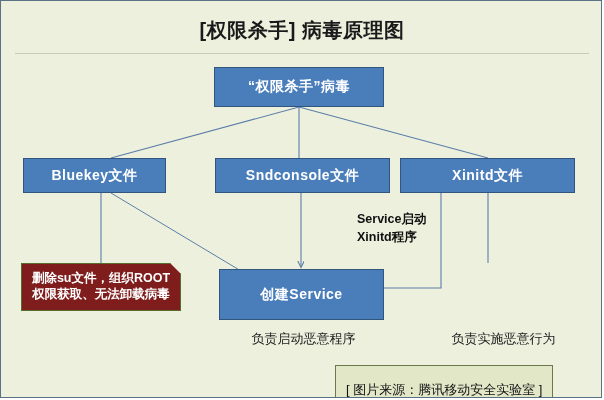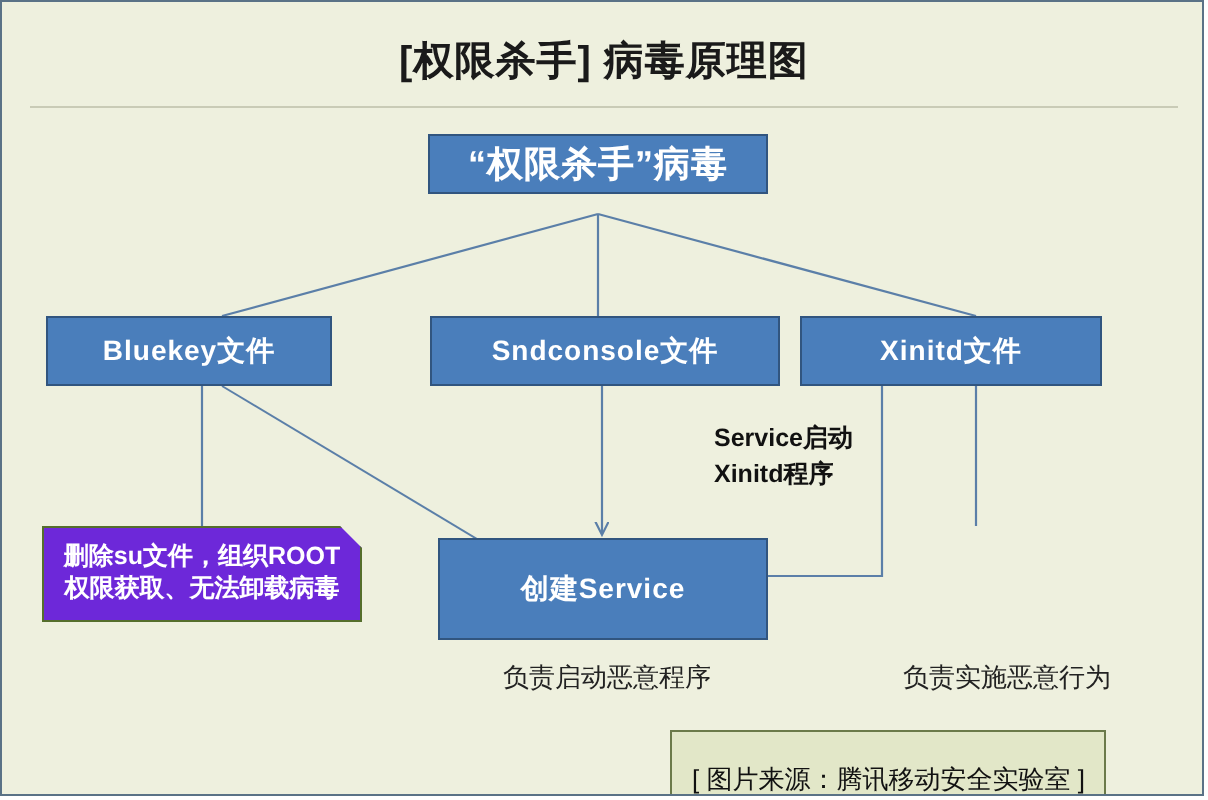--- a/index.html
+++ b/index.html
@@ -54,7 +54,7 @@
     clip-path:polygon(0 0, calc(100% - 11px) 0, 100% 11px, 100% 100%, 0 100%);
   }
 
-  #virus{left:213px;top:66px;width:170px;height:30px;font-size:18px;}
+  #virus{left:213px;top:66px;width:170px;height:40px;font-size:14px;}
   #bluekey{left:22px;top:157px;width:143px;height:35px;}
   #sndconsole{left:214px;top:157px;width:175px;height:35px;}
   #xinitd{left:399px;top:157px;width:151px;height:35px;}

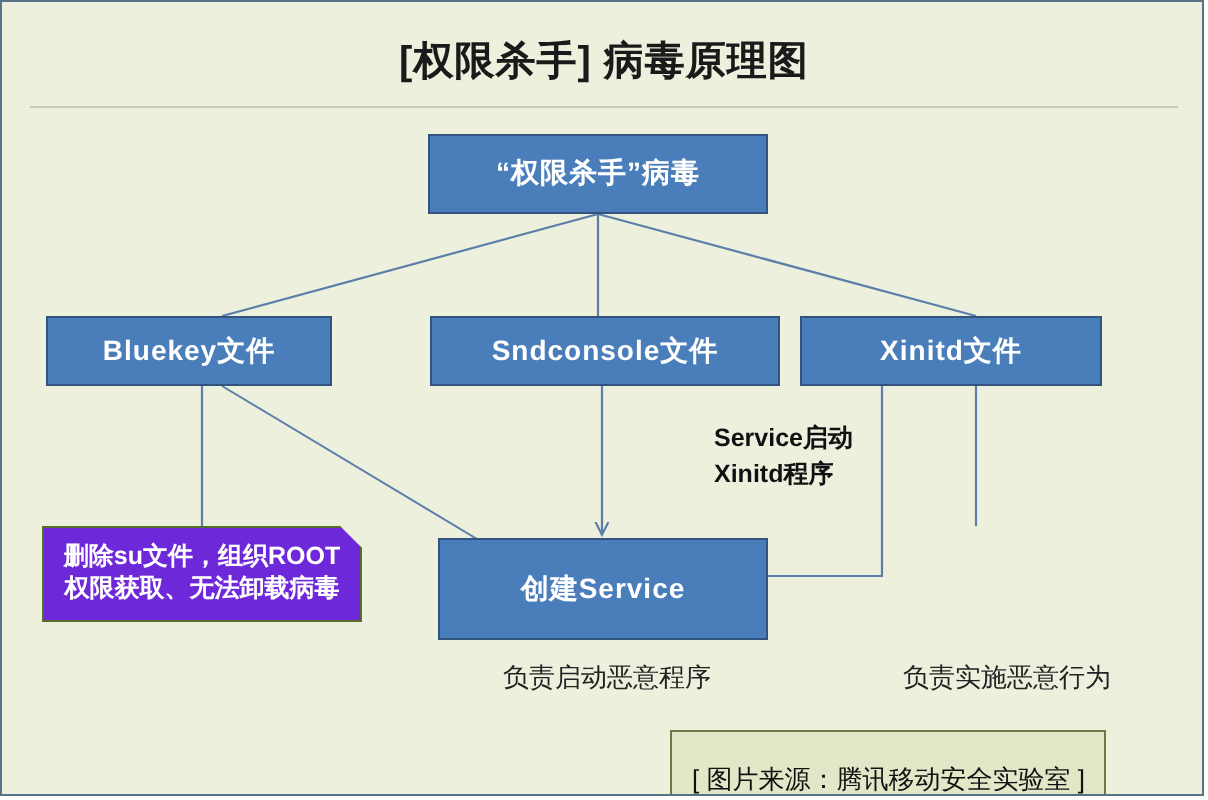--- a/index.html
+++ b/index.html
@@ -57,7 +57,7 @@
   #virus{left:213px;top:66px;width:170px;height:40px;font-size:14px;}
   #bluekey{left:22px;top:157px;width:143px;height:35px;}
   #sndconsole{left:214px;top:157px;width:175px;height:35px;}
-  #xinitd{left:399px;top:157px;width:151px;height:35px;}
+  #xinitd{left:399px;top:157px;width:175px;height:35px;}
   #greenLeft{left:20px;top:262px;width:160px;height:48px;}
   #service{left:218px;top:268px;width:165px;height:51px;}
   #greenRight{left:428px;top:262px;width:152px;height:48px;}

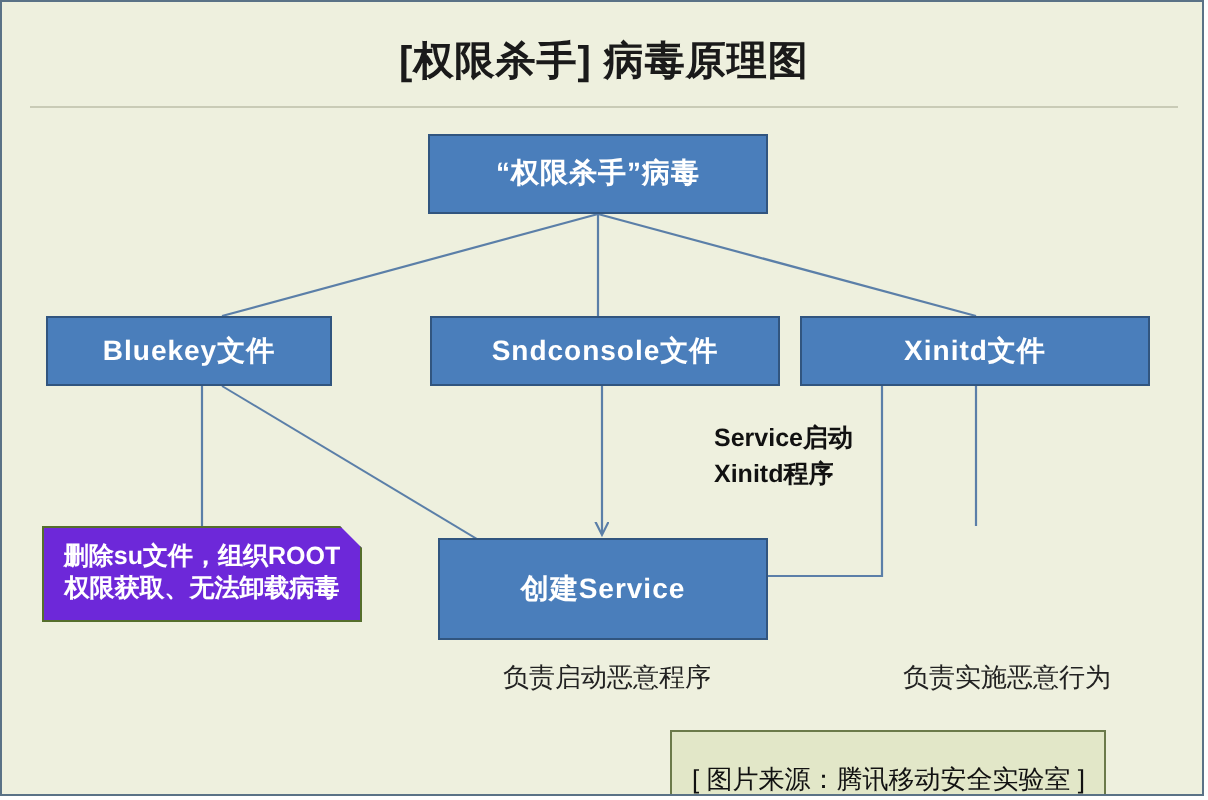--- a/index.html
+++ b/index.html
@@ -47,7 +47,7 @@
     letter-spacing:0.5px;
   }
   .green{
-    background:#6d28d9;
+    background:#7f1d1d;
     border:1px solid #556e2c;
     font-size:12.5px;
     padding:2px 6px;

